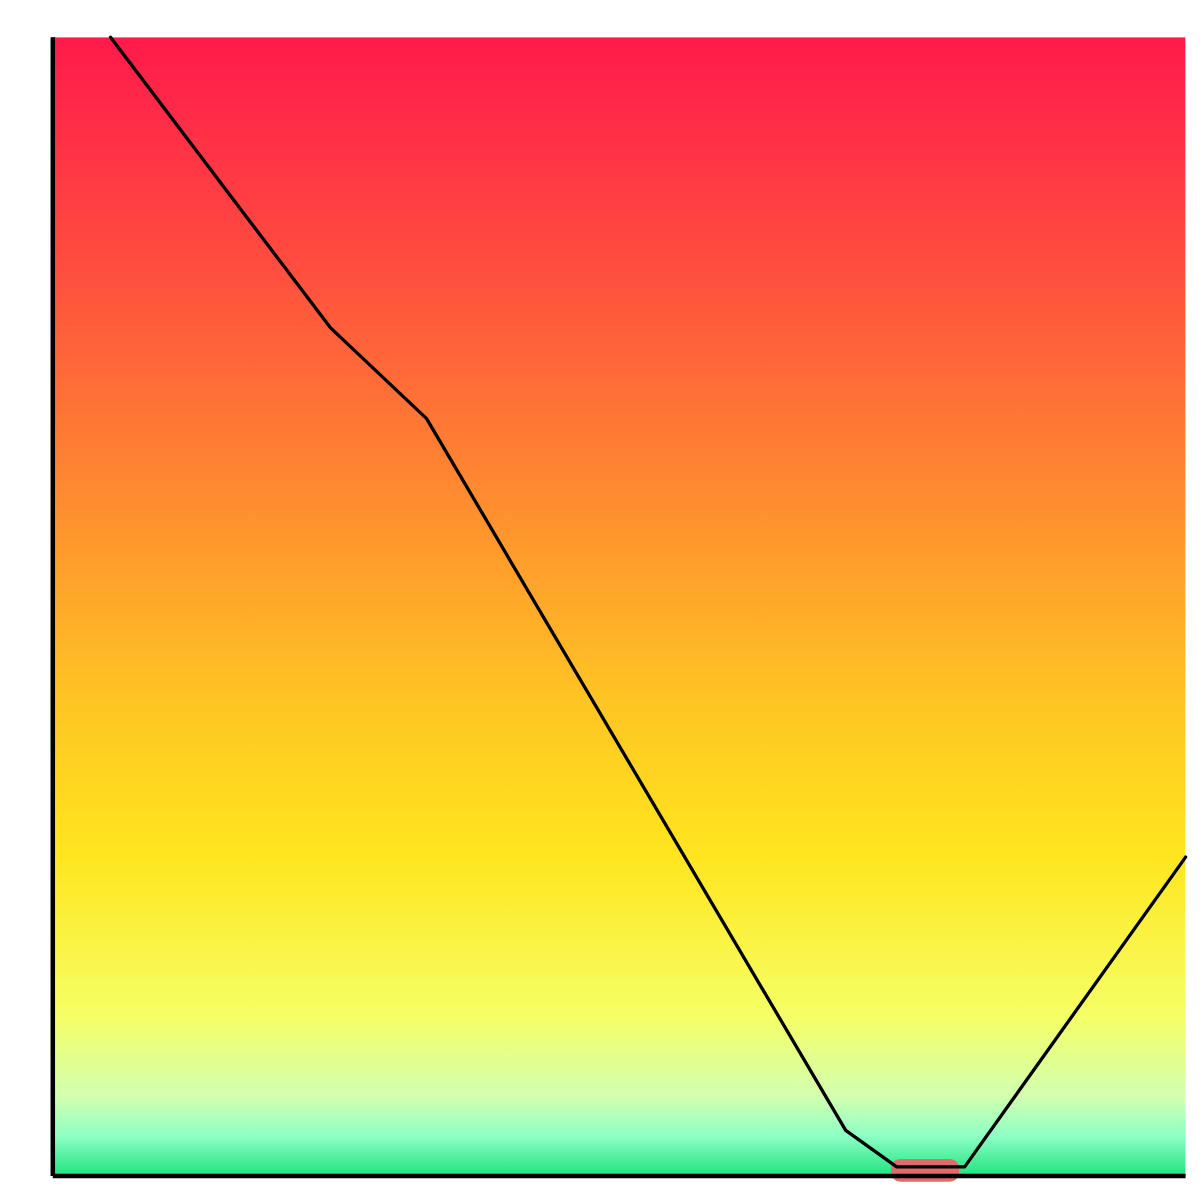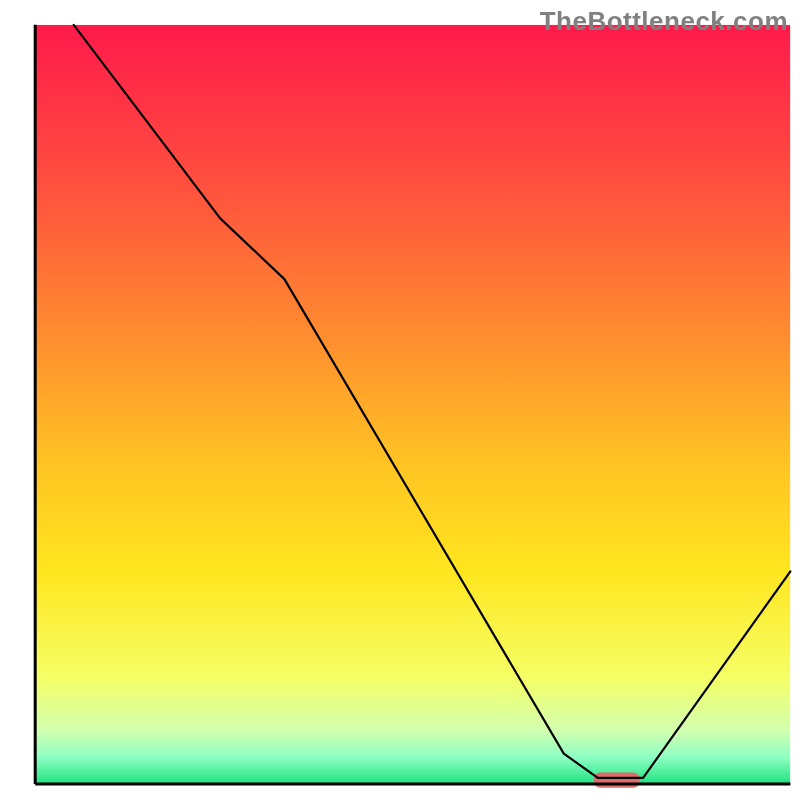--- a/index.html
+++ b/index.html
@@ -36,7 +36,6 @@
 <body>
 
 <div class="chart-container">
-  <div class="watermark">TheBottleneck.com</div>
   <svg id="chart-svg" width="800" height="800" viewBox="0 0 800 800">
     <defs>
       <linearGradient id="bg-grad" x1="0" y1="0" x2="0" y2="1">

